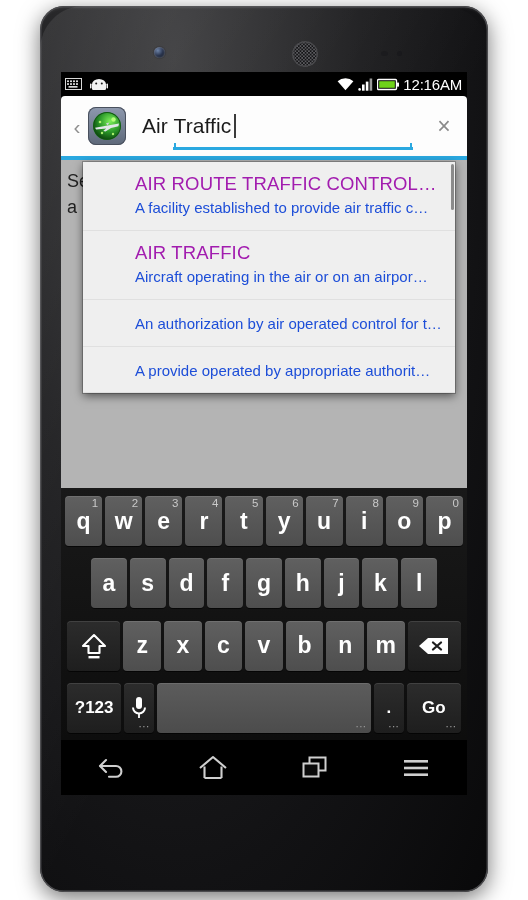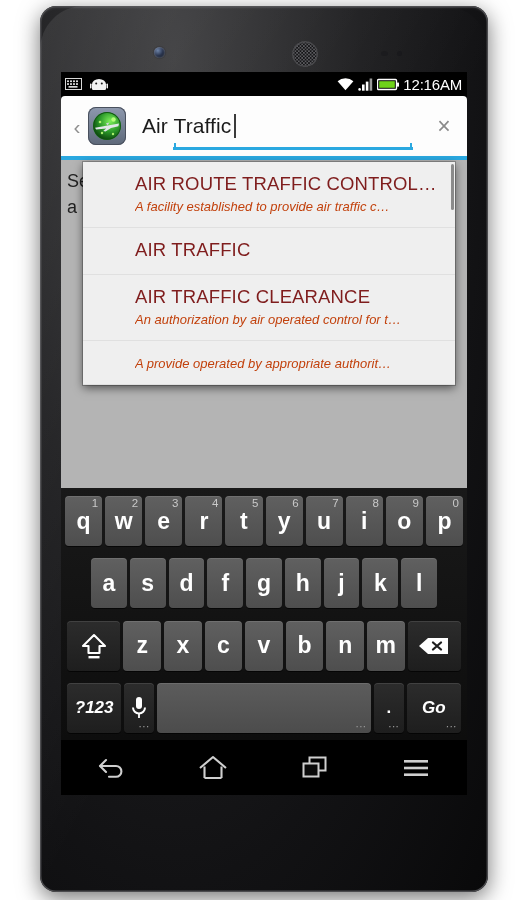--- a/index.html
+++ b/index.html
@@ -13,7 +13,7 @@
   #device{
     position:absolute; left:40px; top:6px;
     width:448px; height:886px;
-    border-radius:16px;
+    border-radius:24px;
     background:
       radial-gradient(ellipse at 30% 6%, #3a3a3c 0%, #1d1d1f 42%, #121214 70%, #09090a 100%);
     box-shadow:

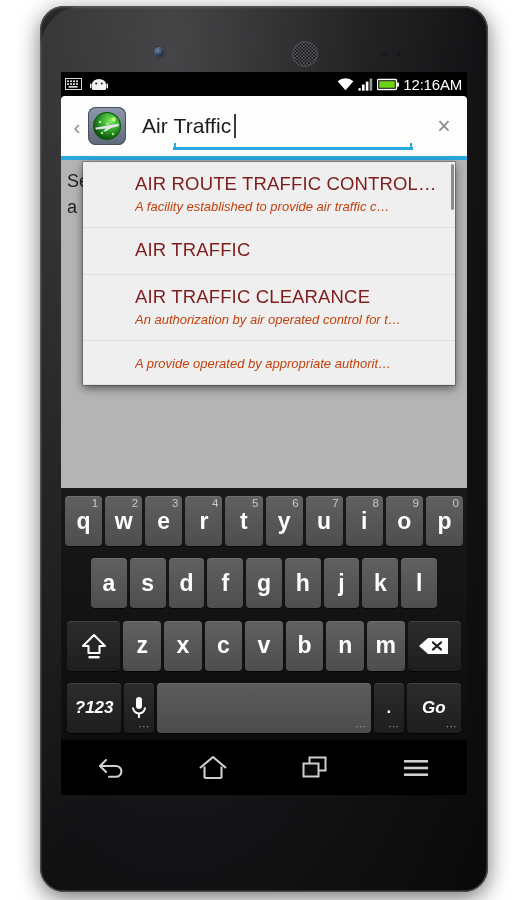--- a/index.html
+++ b/index.html
@@ -145,7 +145,7 @@
   }
   .sugg-item:last-child{border-bottom:none;}
   .sugg-title{
-    font-size:18.5px; color:#7f1d1d; letter-spacing:.15px;
+    font-size:18.5px; color:#a21caf; letter-spacing:.15px;
     white-space:nowrap; overflow:hidden; line-height:1.2;
   }
   .sugg-desc{

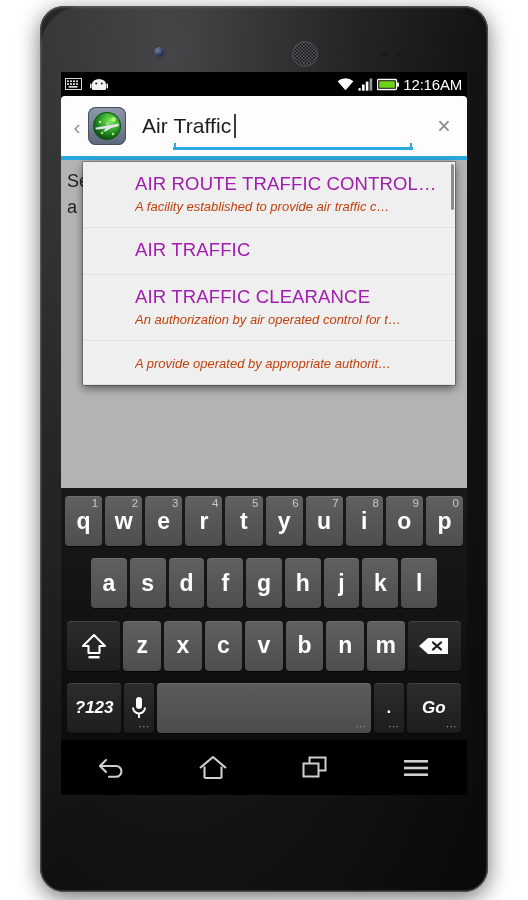--- a/index.html
+++ b/index.html
@@ -149,8 +149,8 @@
     white-space:nowrap; overflow:hidden; line-height:1.2;
   }
   .sugg-desc{
-    font-size:13px; color:#c2410c; margin-top:4px;
-    white-space:nowrap; overflow:hidden; line-height:1.25;font-style:italic;
+    font-size:15px; color:#1d4ed8; margin-top:4px;
+    white-space:nowrap; overflow:hidden; line-height:1.25;
   }
   #sugg-scrollbar{
     position:absolute; right:1px; top:2px; width:3px; height:46px;

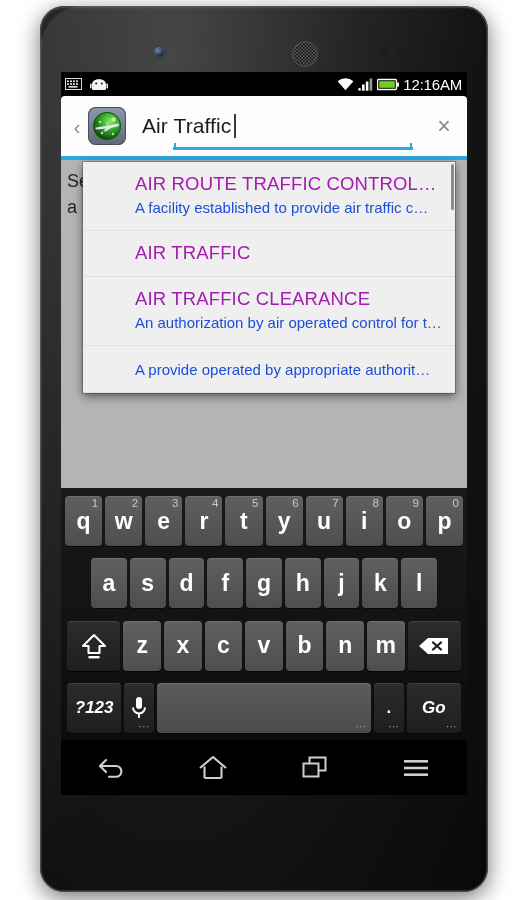--- a/index.html
+++ b/index.html
@@ -300,6 +300,7 @@
         </div>
         <div class="sugg-item">
           <div class="sugg-title">AIR TRAFFIC</div>
+          <div class="sugg-desc">Aircraft operating in the air or on an airpor…</div>
         </div>
         <div class="sugg-item">
           <div class="sugg-title">AIR TRAFFIC CLEARANCE</div>

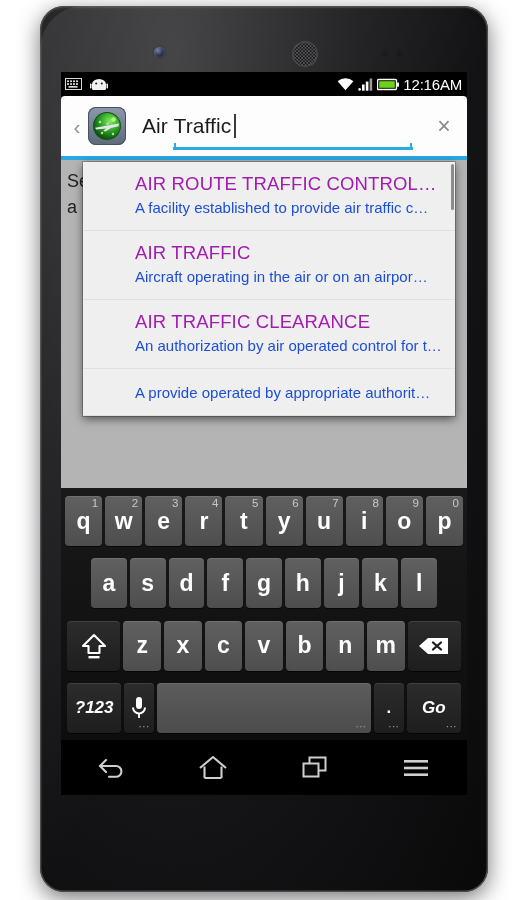--- a/index.html
+++ b/index.html
@@ -303,7 +303,6 @@
           <div class="sugg-desc">Aircraft operating in the air or on an airpor…</div>
         </div>
         <div class="sugg-item">
-          <div class="sugg-title">AIR TRAFFIC CLEARANCE</div>
           <div class="sugg-desc">An authorization by air operated control for t…</div>
         </div>
         <div class="sugg-item">

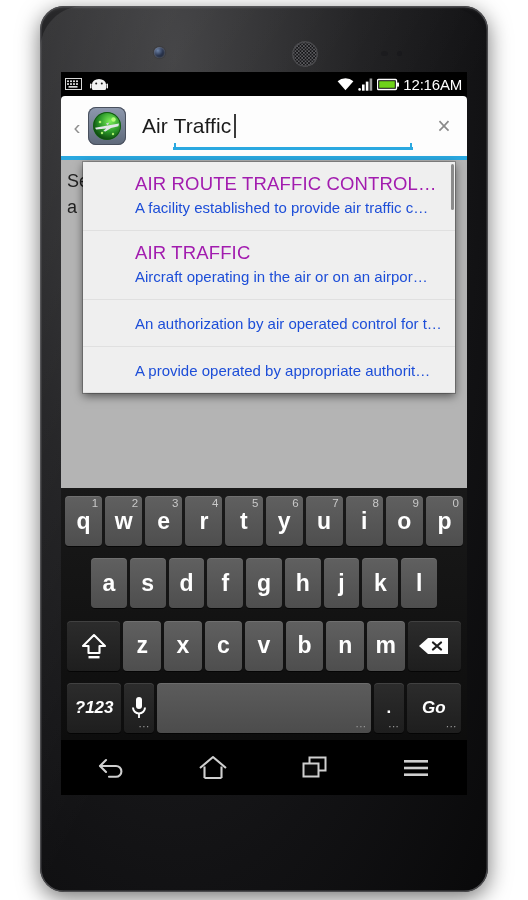--- a/index.html
+++ b/index.html
@@ -184,7 +184,7 @@
   }
   .key.space{flex:5.6 1 0; background:linear-gradient(#5c5c5c,#4c4c4c);}
   .key.narrow{flex:.78 1 0;}
-  .key.wide{flex:1.42 1 0;font-style:italic;}
+  .key.wide{flex:1.42 1 0;}
   .key .dots{
     position:absolute; right:4px; bottom:2px; font-size:8px; color:#9a9a9a;
     letter-spacing:1px; line-height:1;

